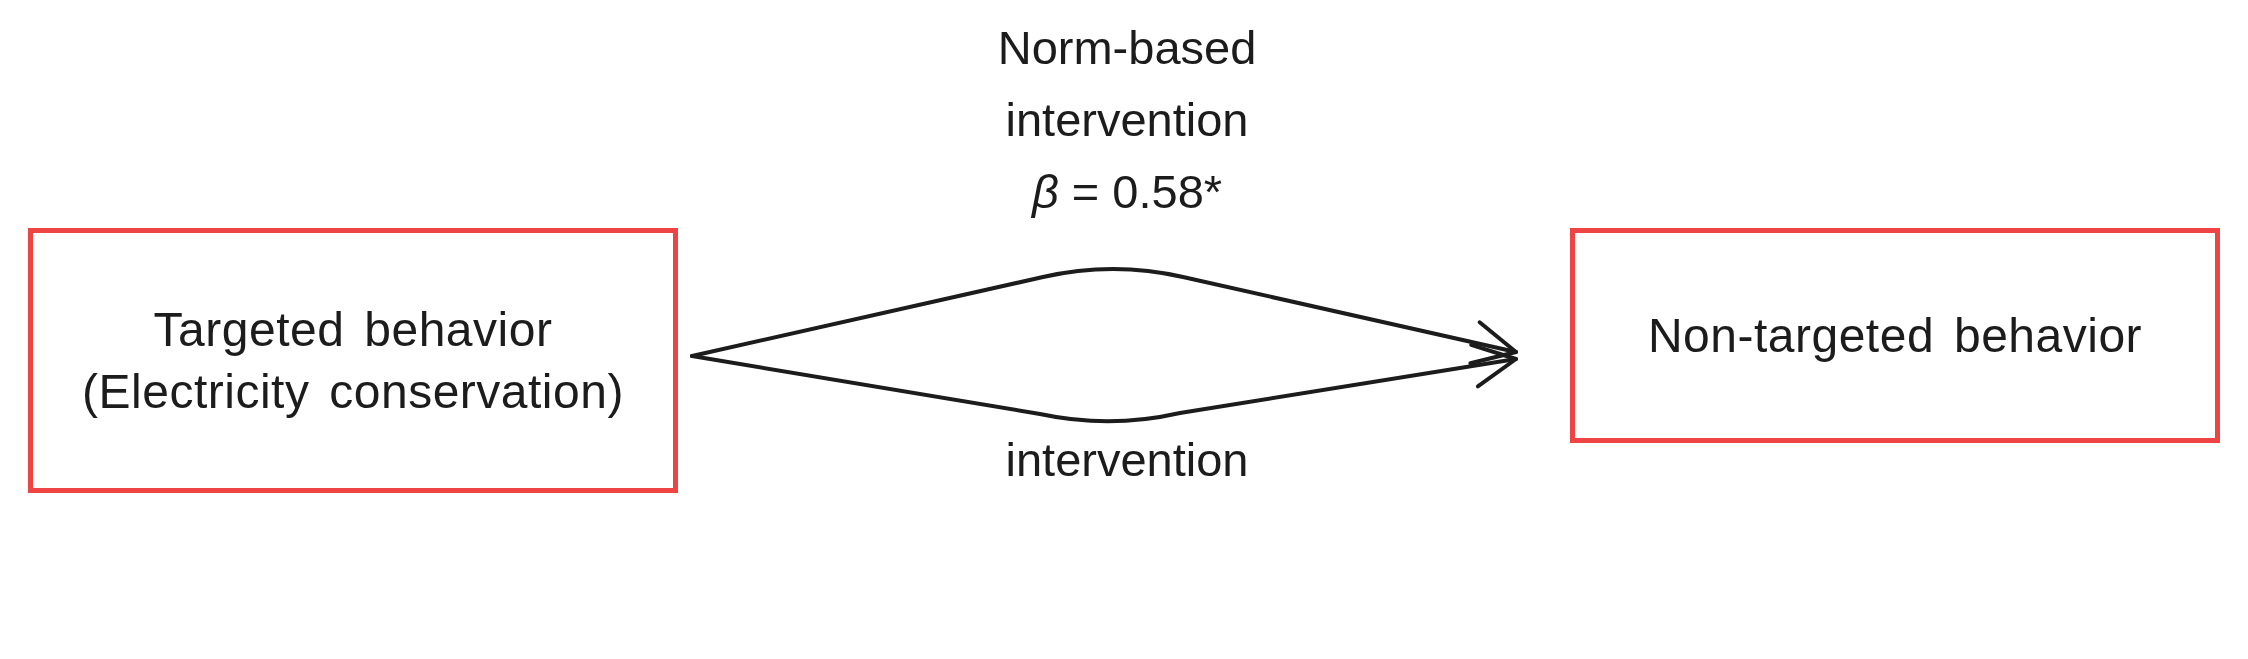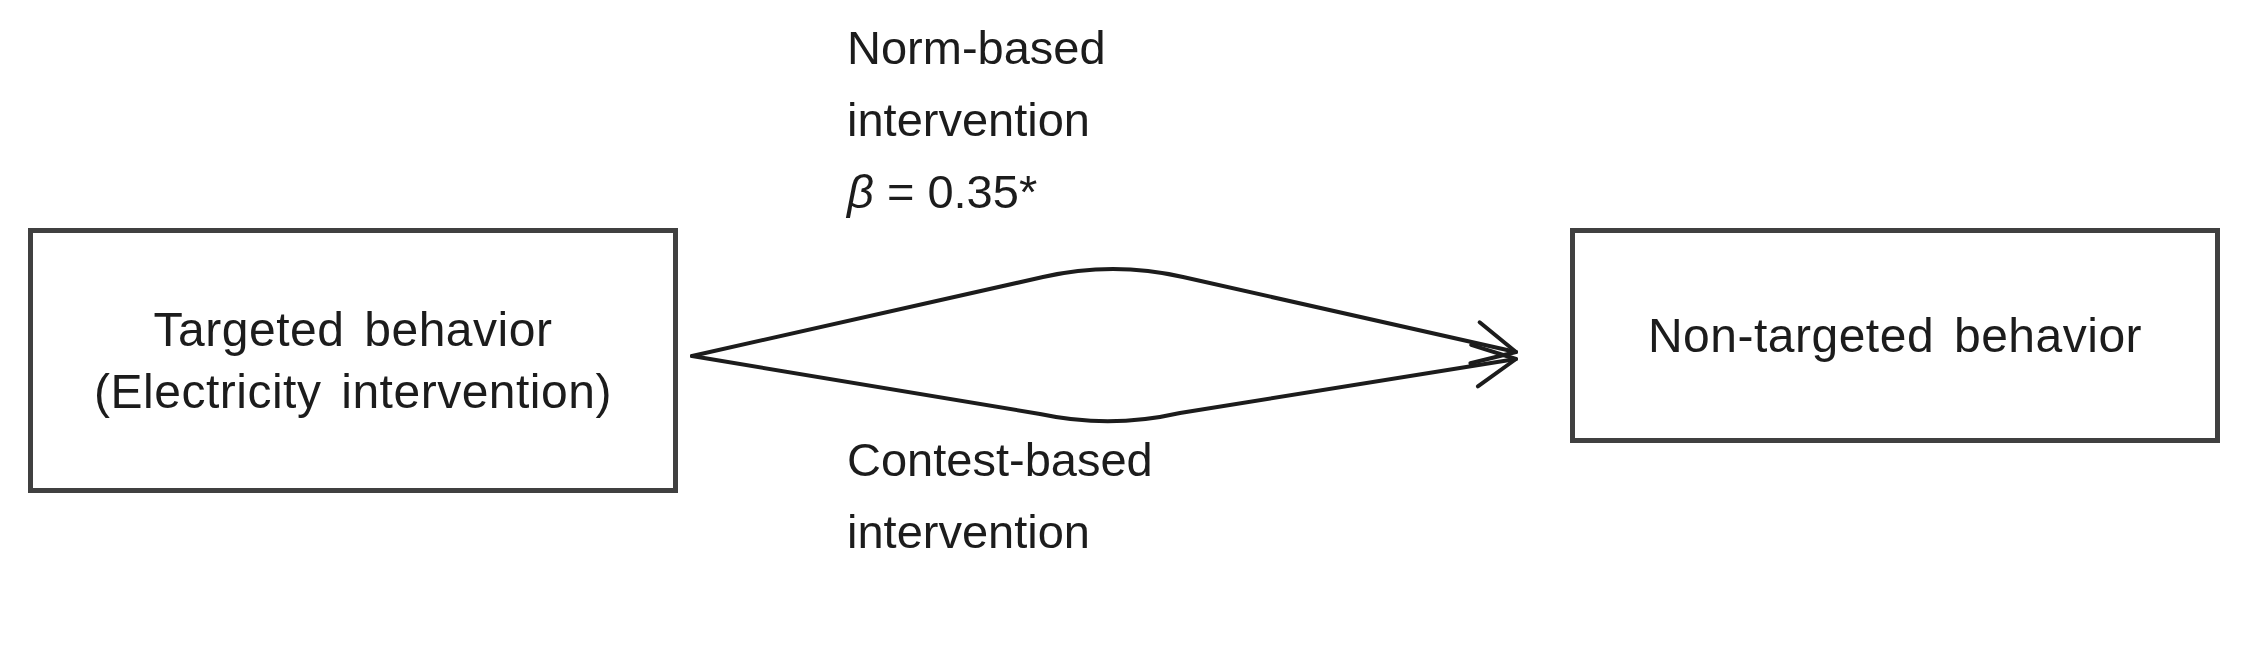--- a/index.html
+++ b/index.html
@@ -47,7 +47,7 @@
   .plabel {
     position: absolute;
     width: 560px;
-    text-align: left;
+    text-align: center;
     font-size: 47px;
     line-height: 72px;
   }

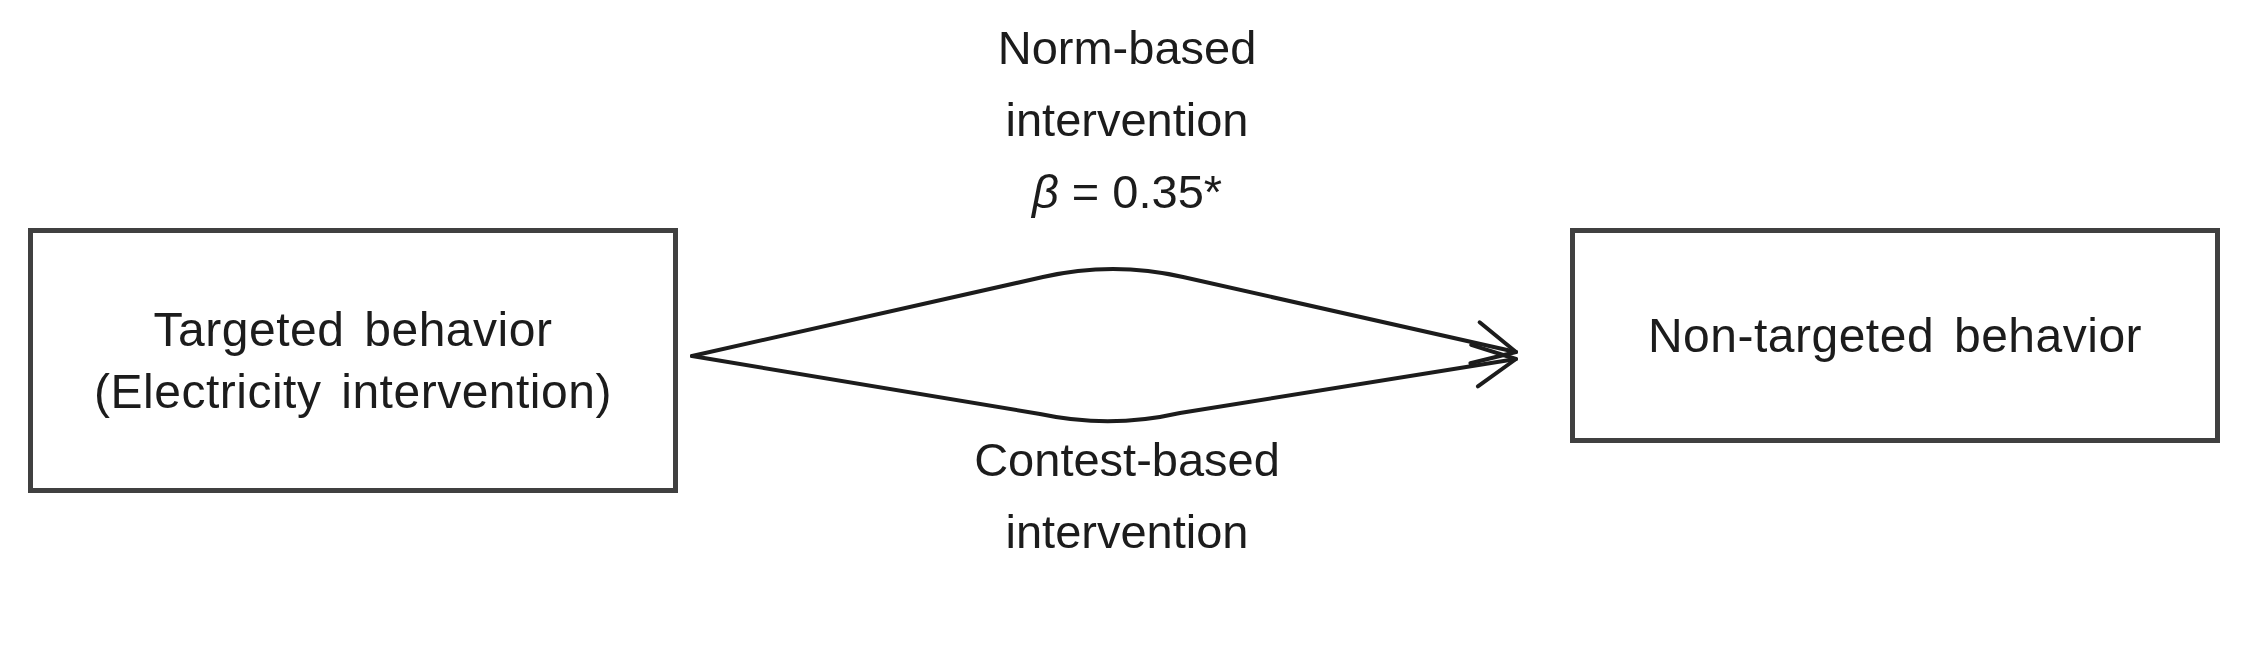--- a/index.html
+++ b/index.html
@@ -84,7 +84,7 @@
   <div class="plabel plabel-top">
     <div>Norm-based</div>
     <div>intervention</div>
-    <div class="coef"><span class="beta">β</span><span> = 0.35</span><span>*</span></div>
+    <div class="coef"><span class="beta">β</span><span> = 0.58</span><span>*</span></div>
   </div>
 
   <div class="plabel plabel-bottom">

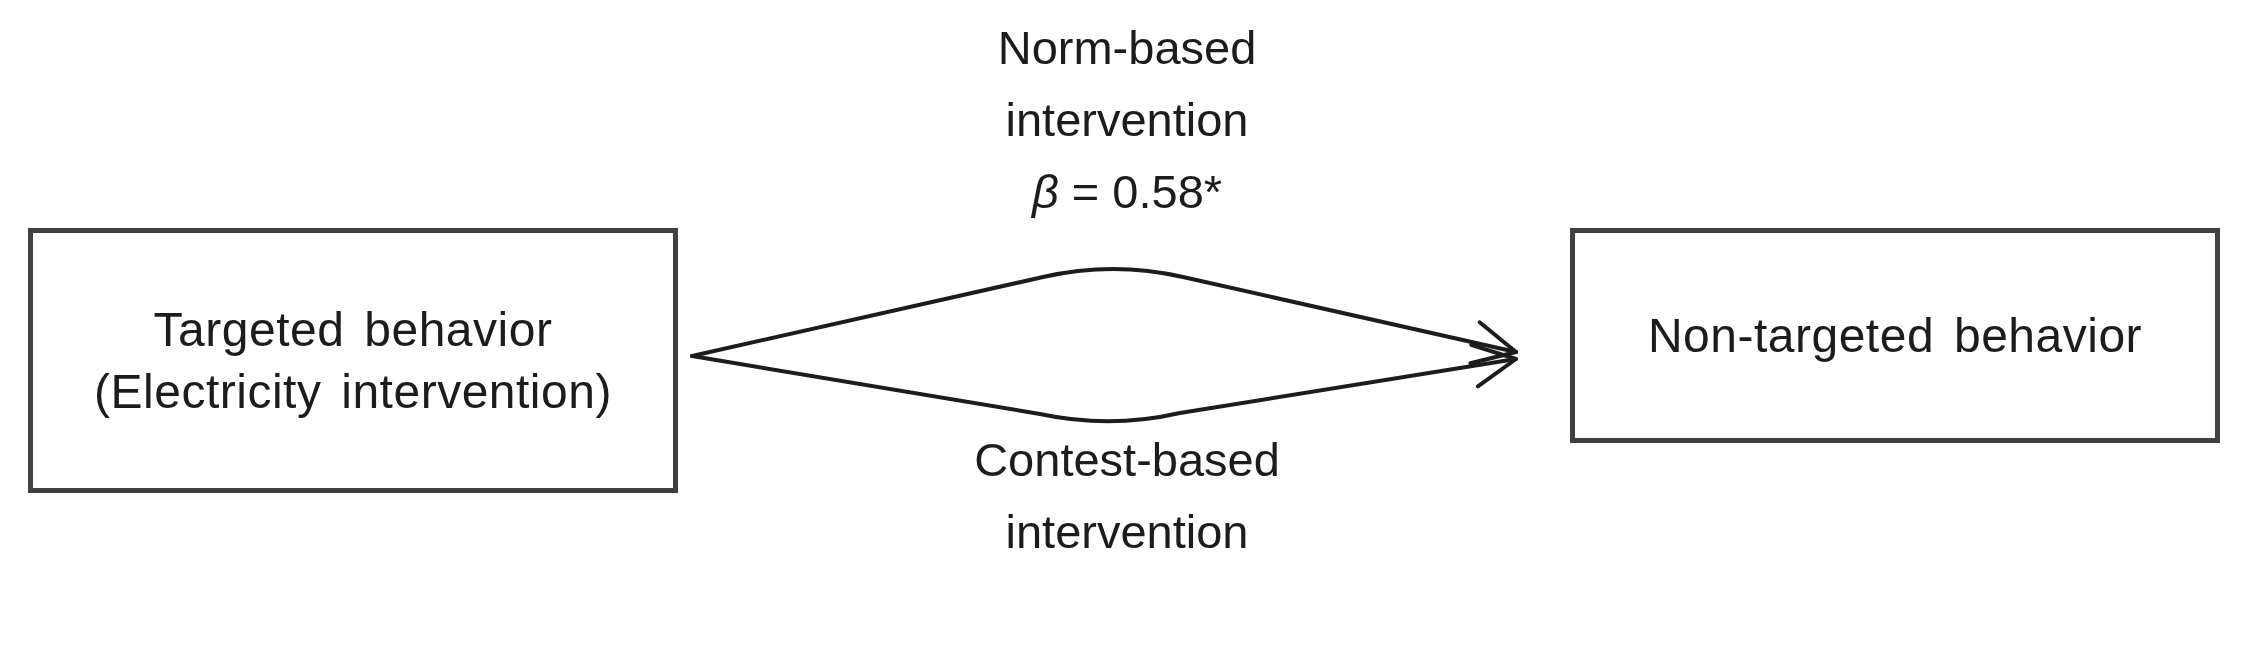--- a/index.html
+++ b/index.html
@@ -30,7 +30,7 @@
   }
   .node {
     position: absolute;
-    border: 5px solid #404040;
+    border: 5px solid #ef4444;
     background: #ffffff;
     display: flex;
     flex-direction: column;

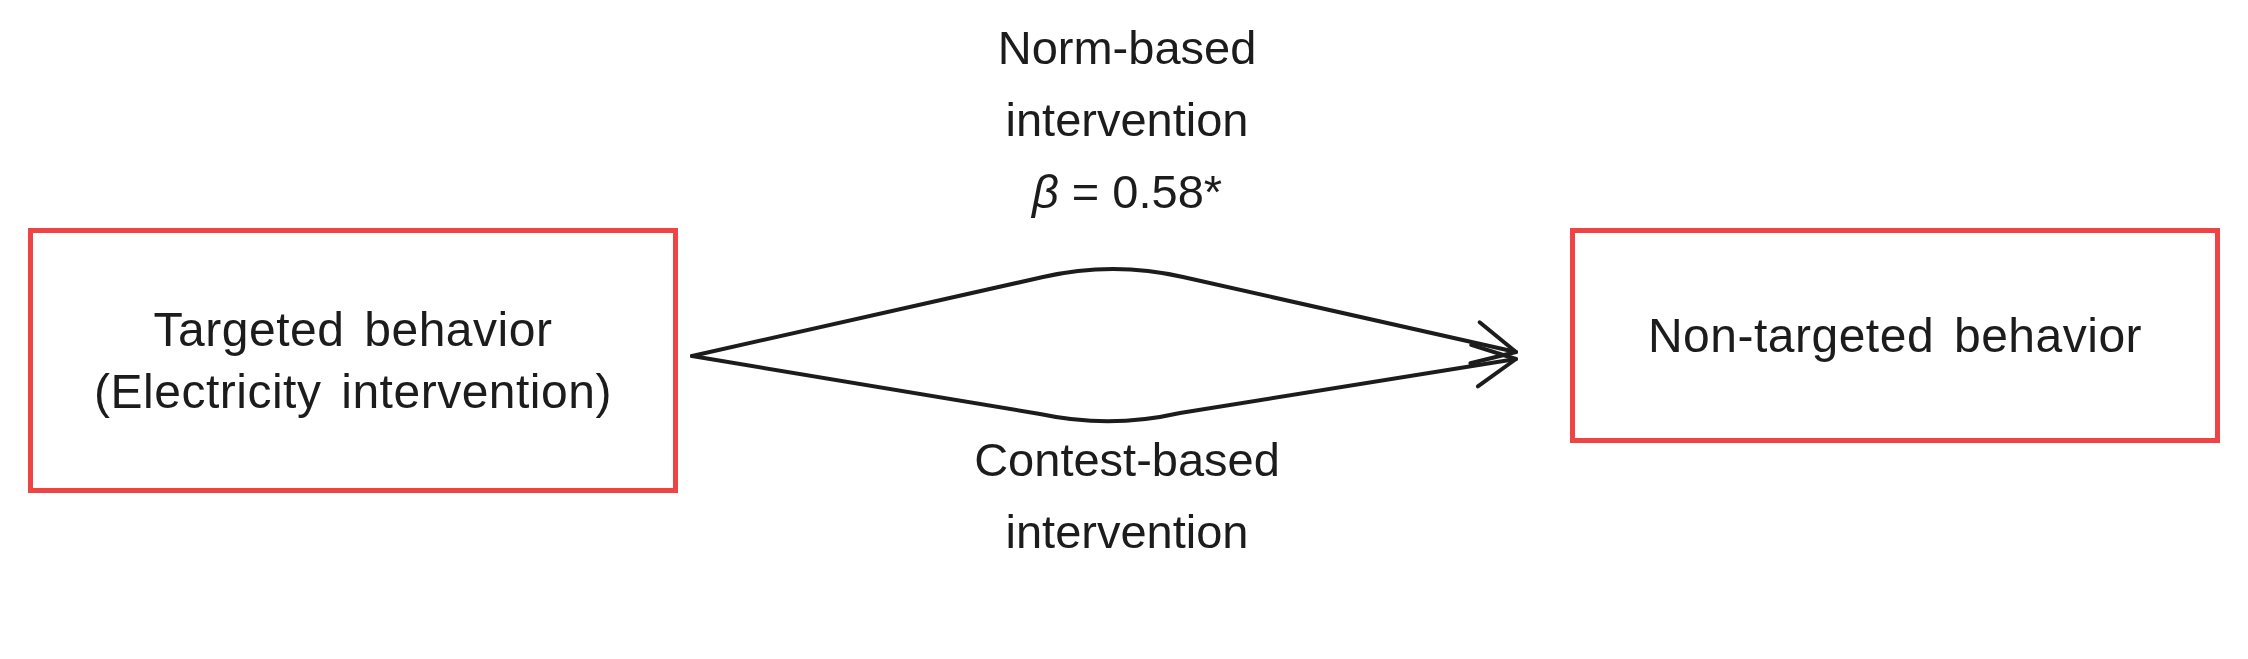--- a/index.html
+++ b/index.html
@@ -74,7 +74,7 @@
 
   <div class="node node-left">
     <div>Targeted behavior</div>
-    <div>(Electricity intervention)</div>
+    <div>(Electricity conservation)</div>
   </div>
 
   <div class="node node-right">

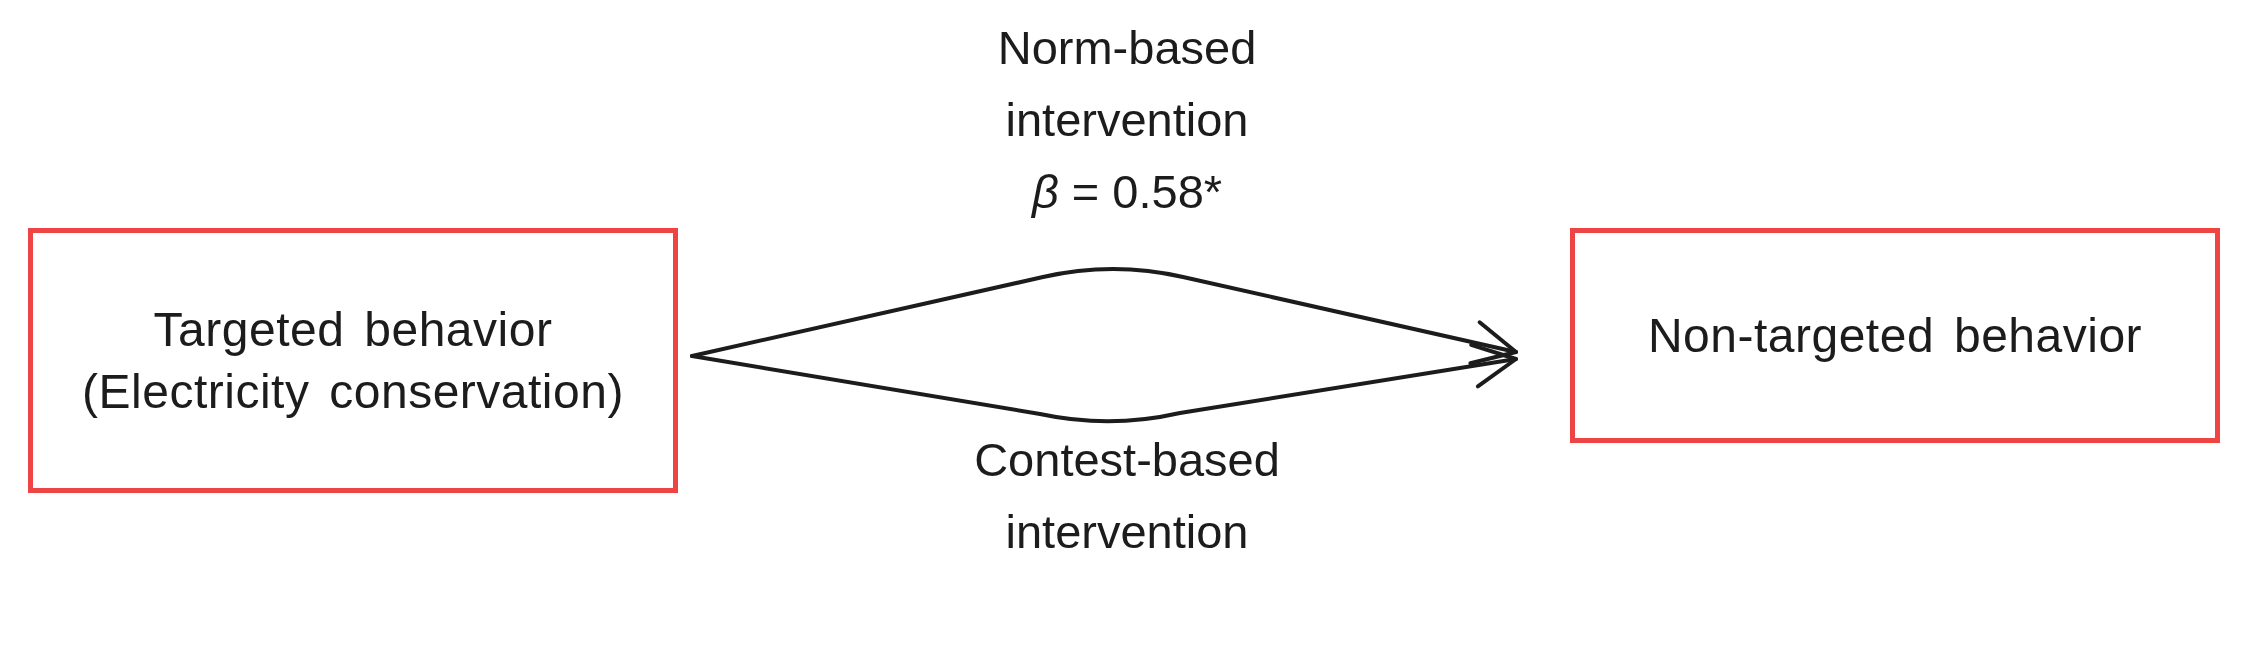--- a/index.html
+++ b/index.html
@@ -88,7 +88,6 @@
   </div>
 
   <div class="plabel plabel-bottom">
-    <div>Contest-based</div>
     <div>intervention</div>
   </div>
 

